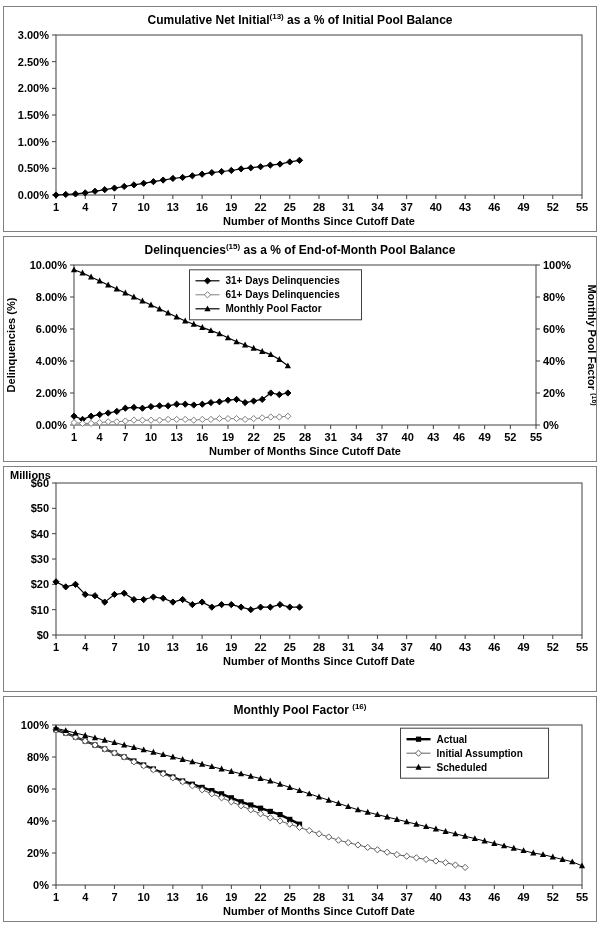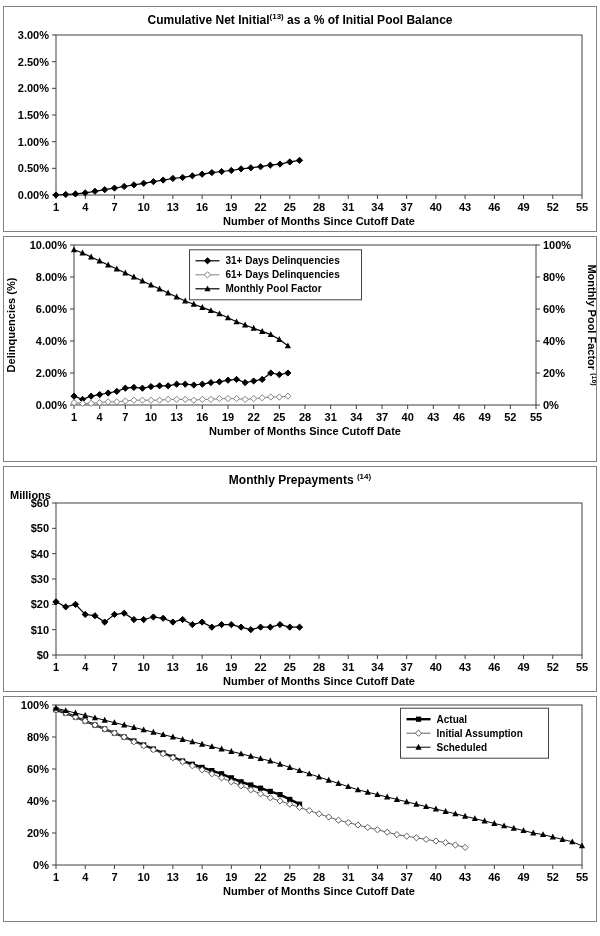--- a/index.html
+++ b/index.html
@@ -122,6 +122,7 @@
   </section>
 
   <section class="panel">
+    <div class="chart-title"><span>Delinquencies</span><sup>(15)</sup><span> as a % of End-of-Month Pool Balance</span></div>
     <svg width="592" height="204">
         <rect x="70" y="8" width="462" height="160" fill="#ffffff" stroke="#404040" stroke-width="1"></rect>
         <line x1="66" y1="168" x2="70" y2="168" stroke="#404040"></line>

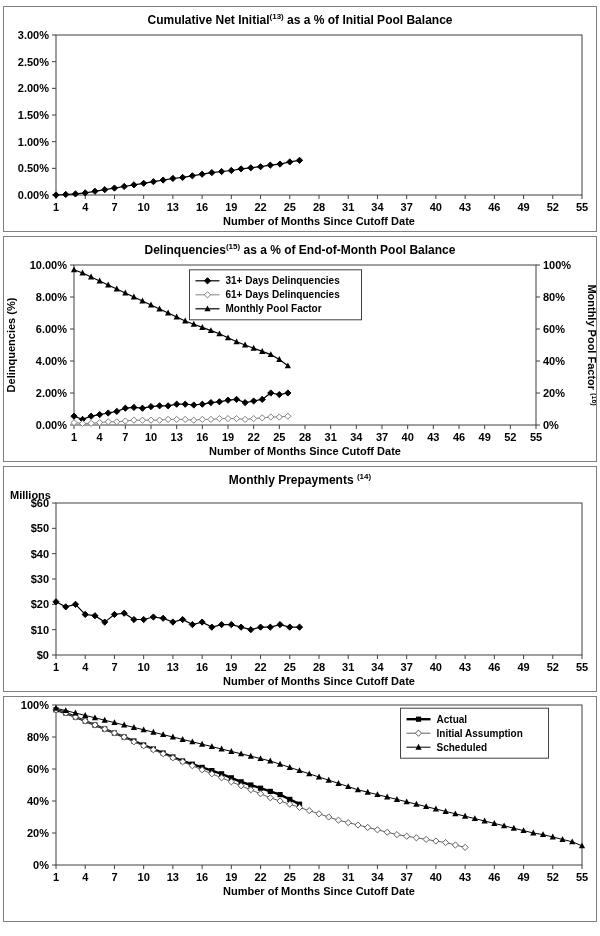--- a/index.html
+++ b/index.html
@@ -285,7 +285,6 @@
   </section>
 
   <section class="panel">
-    <div class="chart-title"><span>Monthly Prepayments </span><sup>(14)</sup><span></span></div>
     <svg width="592" height="204">
         <rect x="52" y="16" width="526" height="152" fill="#ffffff" stroke="#404040" stroke-width="1"></rect>
         <line x1="48" y1="168" x2="52" y2="168" stroke="#404040"></line>

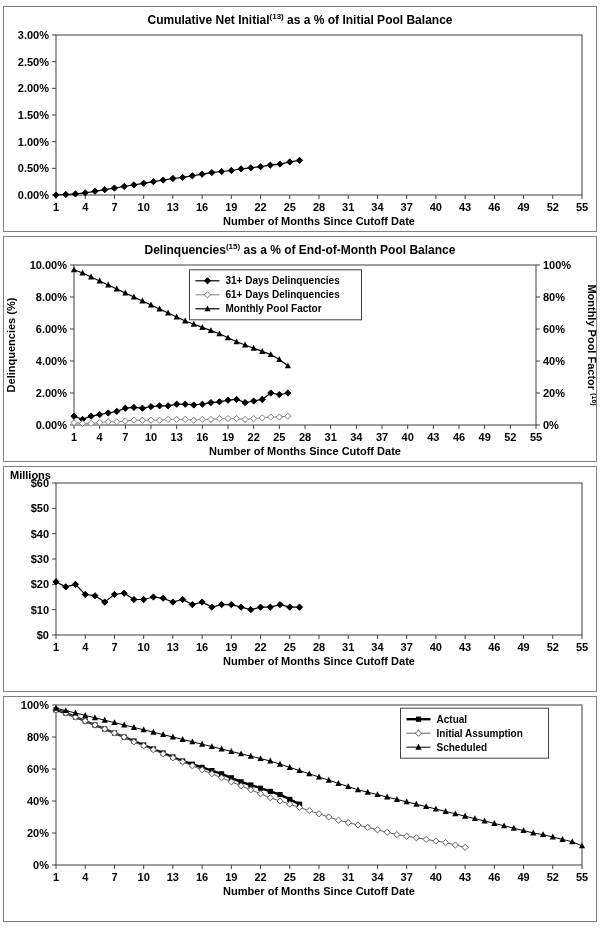--- a/index.html
+++ b/index.html
@@ -372,6 +372,7 @@
   </section>
 
   <section class="panel">
+    <div class="chart-title"><span>Monthly Pool Factor </span><sup>(16)</sup><span></span></div>
     <svg width="592" height="204">
         <rect x="52" y="8" width="526" height="160" fill="#ffffff" stroke="#404040" stroke-width="1"></rect>
         <line x1="48" y1="168" x2="52" y2="168" stroke="#404040"></line>

